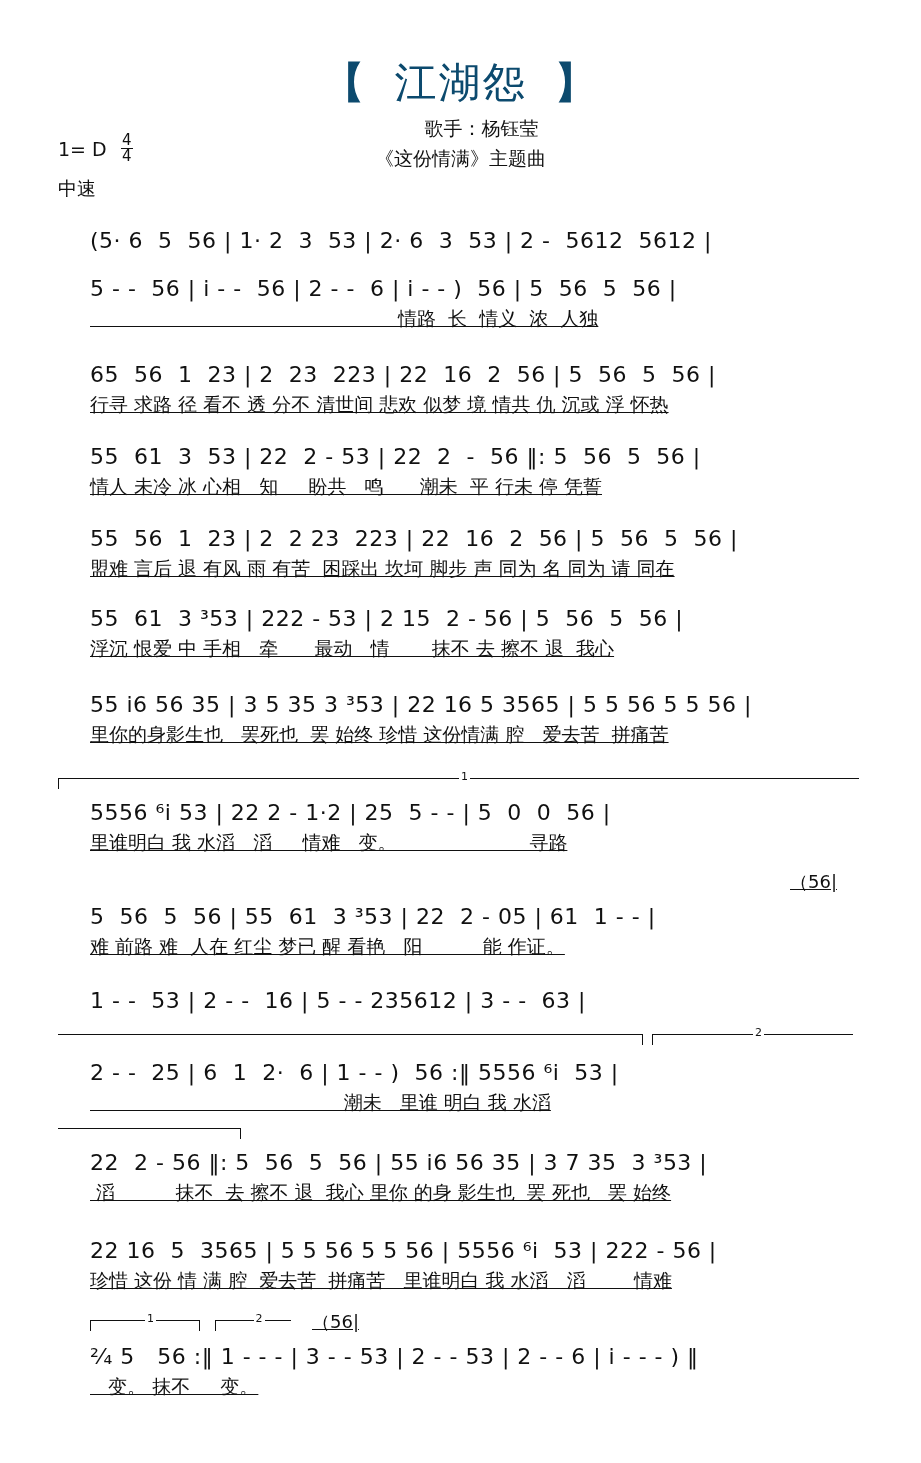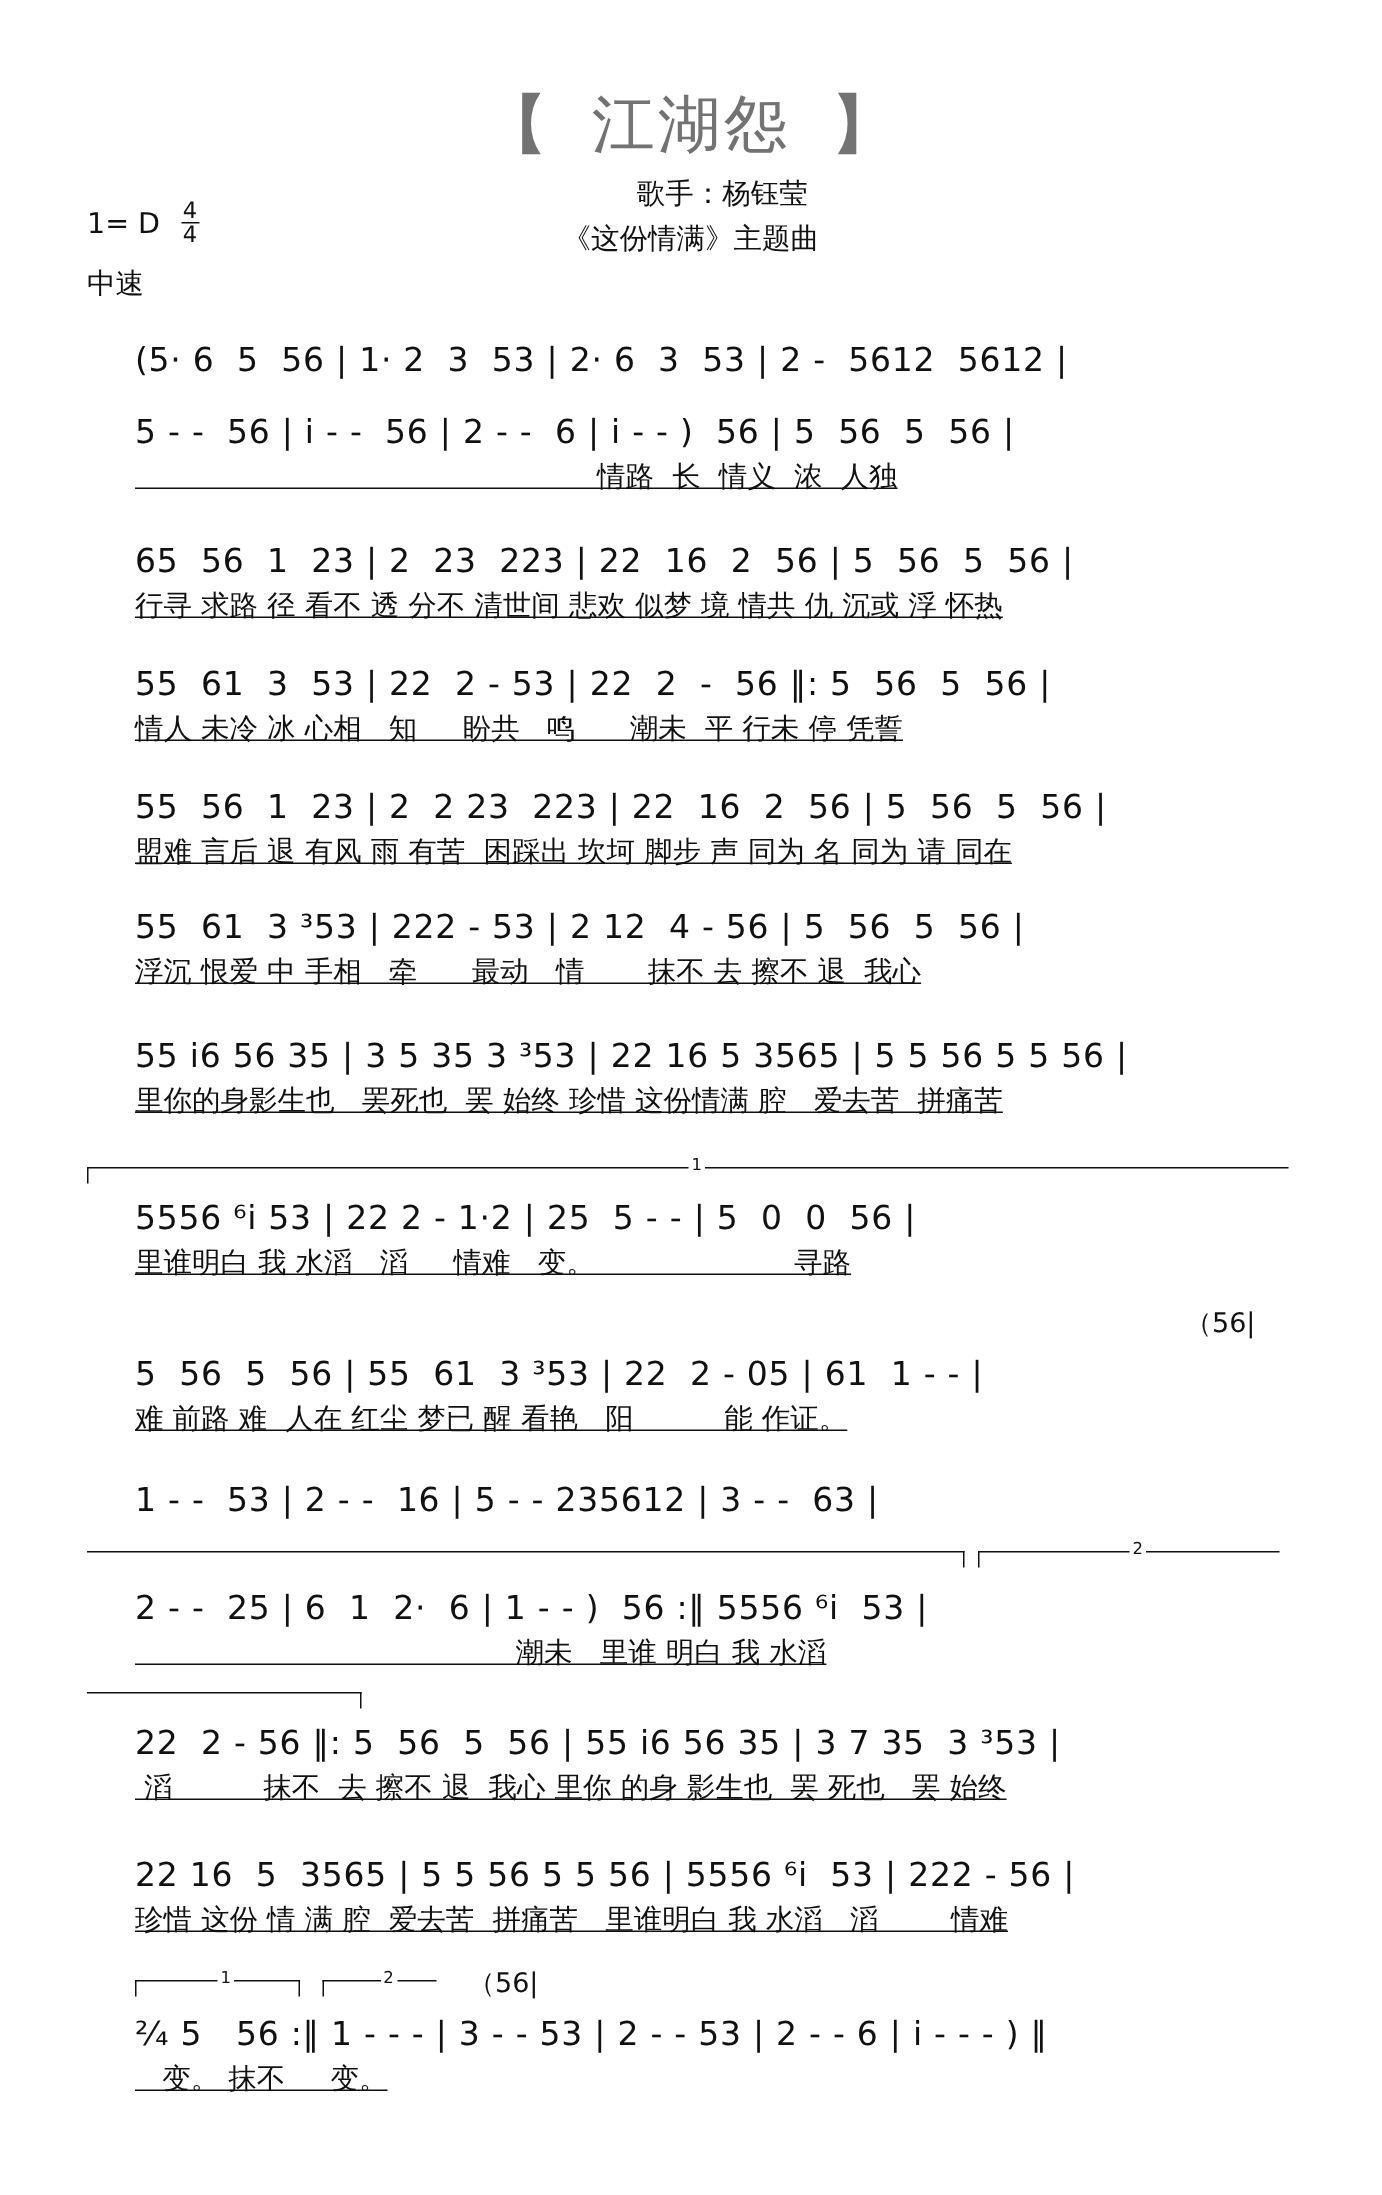--- a/index.html
+++ b/index.html
@@ -6,7 +6,7 @@
   body { width:921px; height:1463px; position:relative; overflow:hidden;
          font-family:"DejaVu Sans","Liberation Sans",sans-serif; color:#111; }
   .title { position:absolute; top:55px; left:0; width:921px; text-align:center;
-           font-size:42px; color:#737373; letter-spacing:2px; }
+           font-size:42px; color:#0c4a6e; letter-spacing:2px; }
   .title .br { font-weight:bold; }
   .title .txt { margin:0 28px; }
   .singer, .source { position:absolute; left:0; width:921px; text-align:center; font-size:19px; }

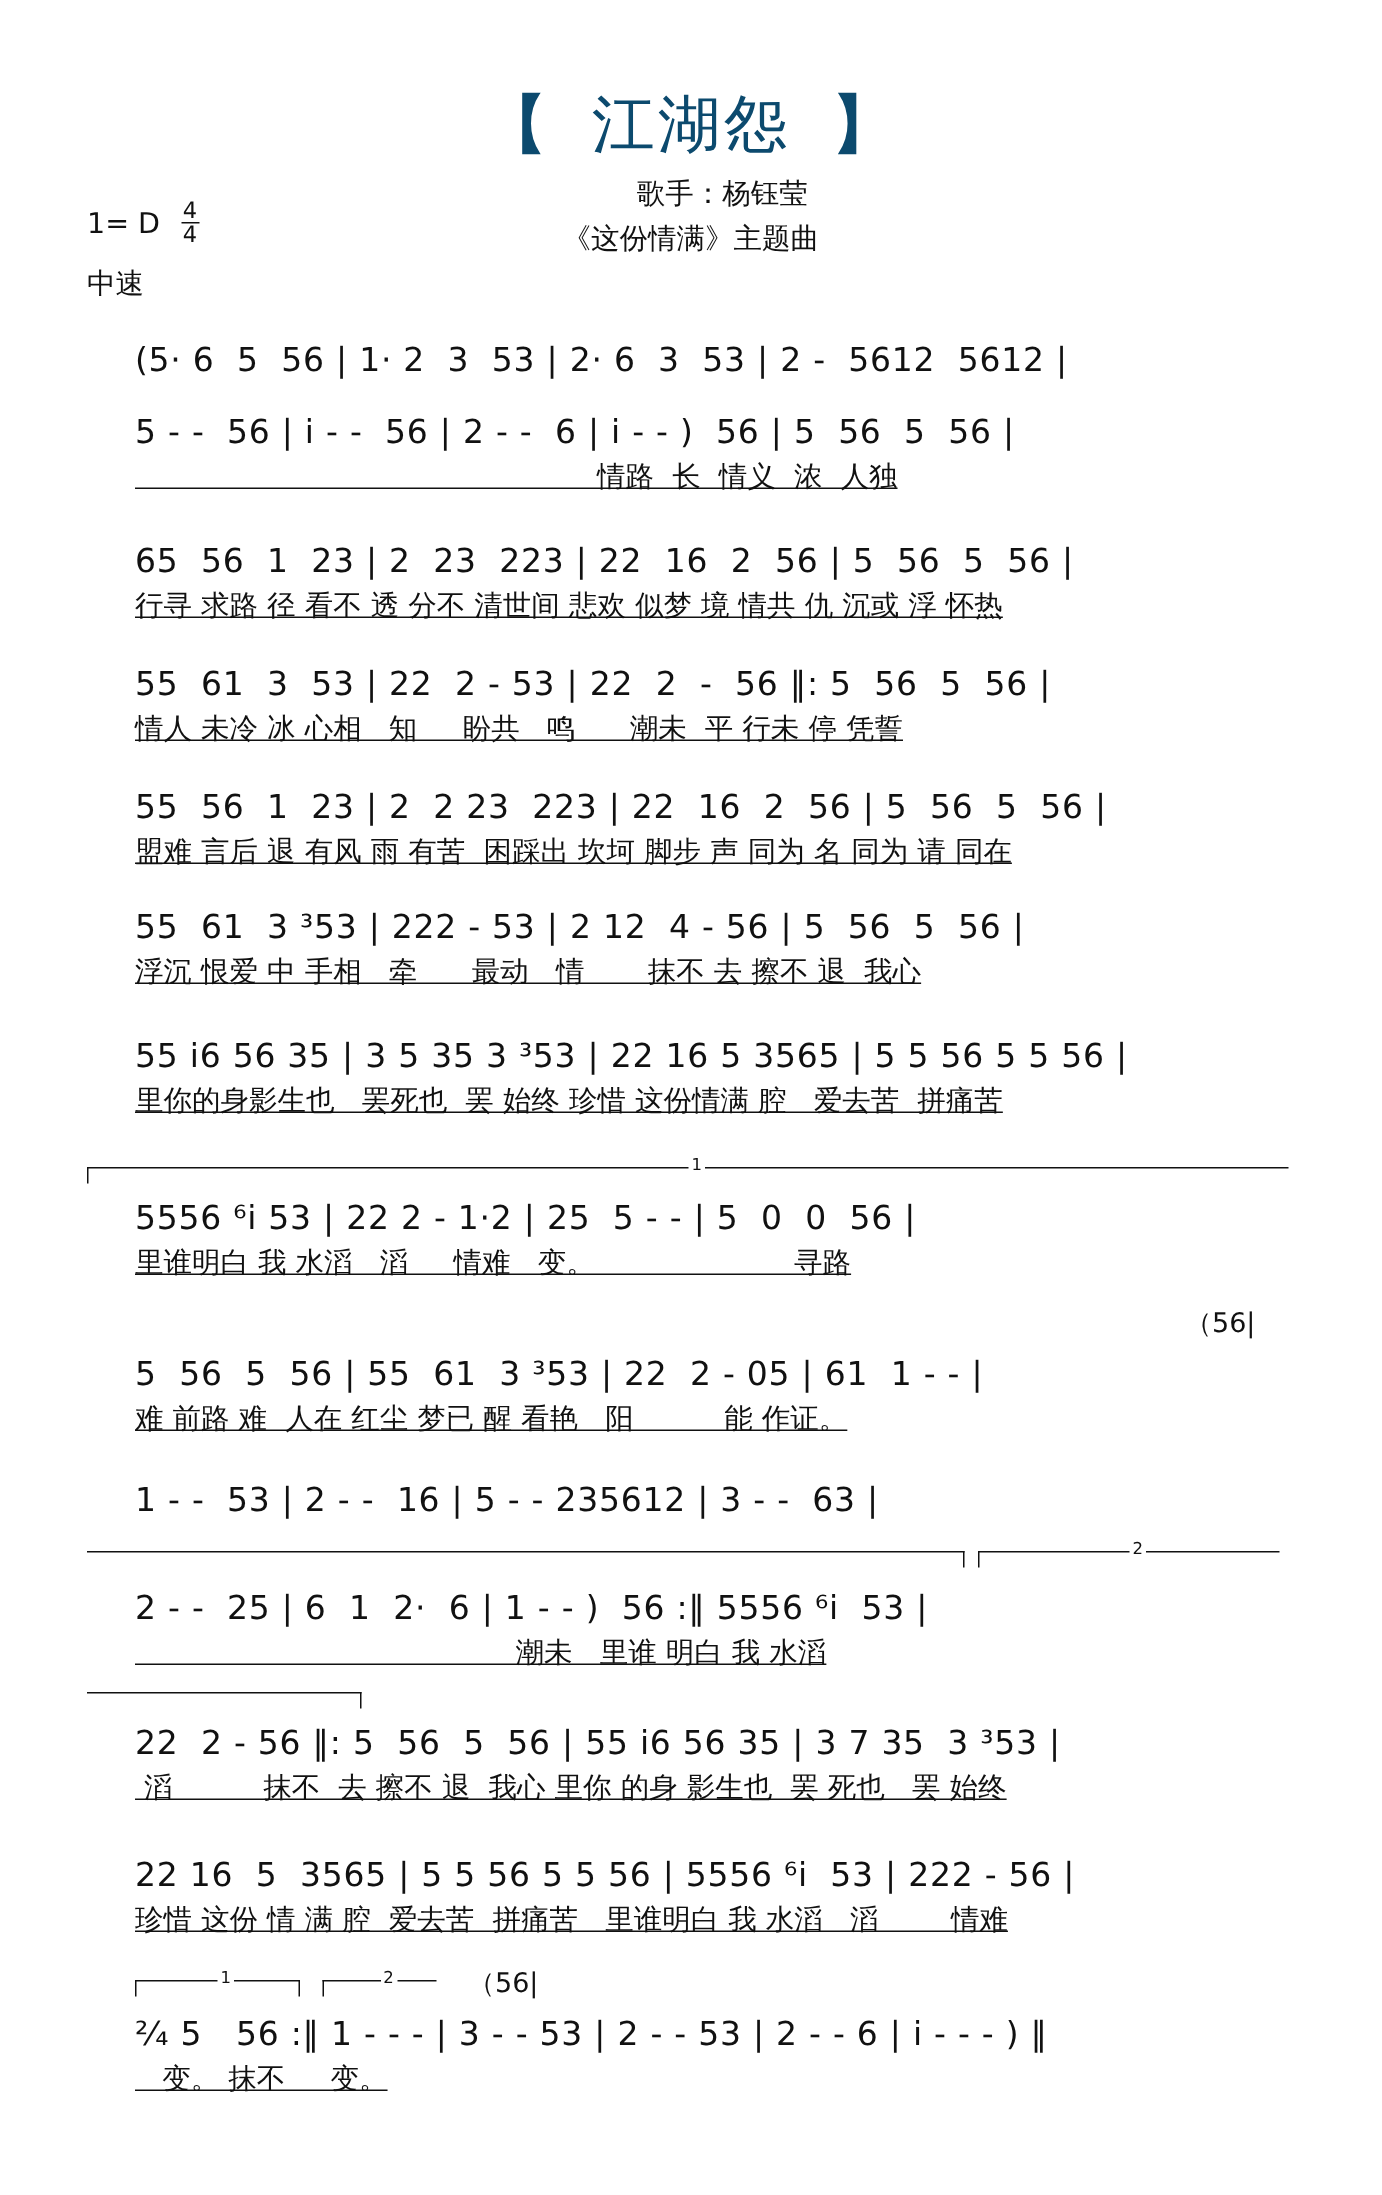--- a/index.html
+++ b/index.html
@@ -65,7 +65,7 @@
   <div class="lyrics">盟难 言后 退 有风 雨 有苦  困踩出 坎坷 脚步 声 同为 名 同为 请 同在</div>
 </div>
 <div class="line" style="top:604px">
-  <div class="notes">55  61  3 ³53 | 222 - 53 | 2 12  4 - 56 | 5  56  5  56 |</div>
+  <div class="notes">55  61  3 ³53 | 222 - 53 | 2 15  2 - 56 | 5  56  5  56 |</div>
   <div class="lyrics">浮沉 恨爱 中 手相   牵      最动   情       抹不 去 擦不 退  我心</div>
 </div>
 <div class="line" style="top:690px">

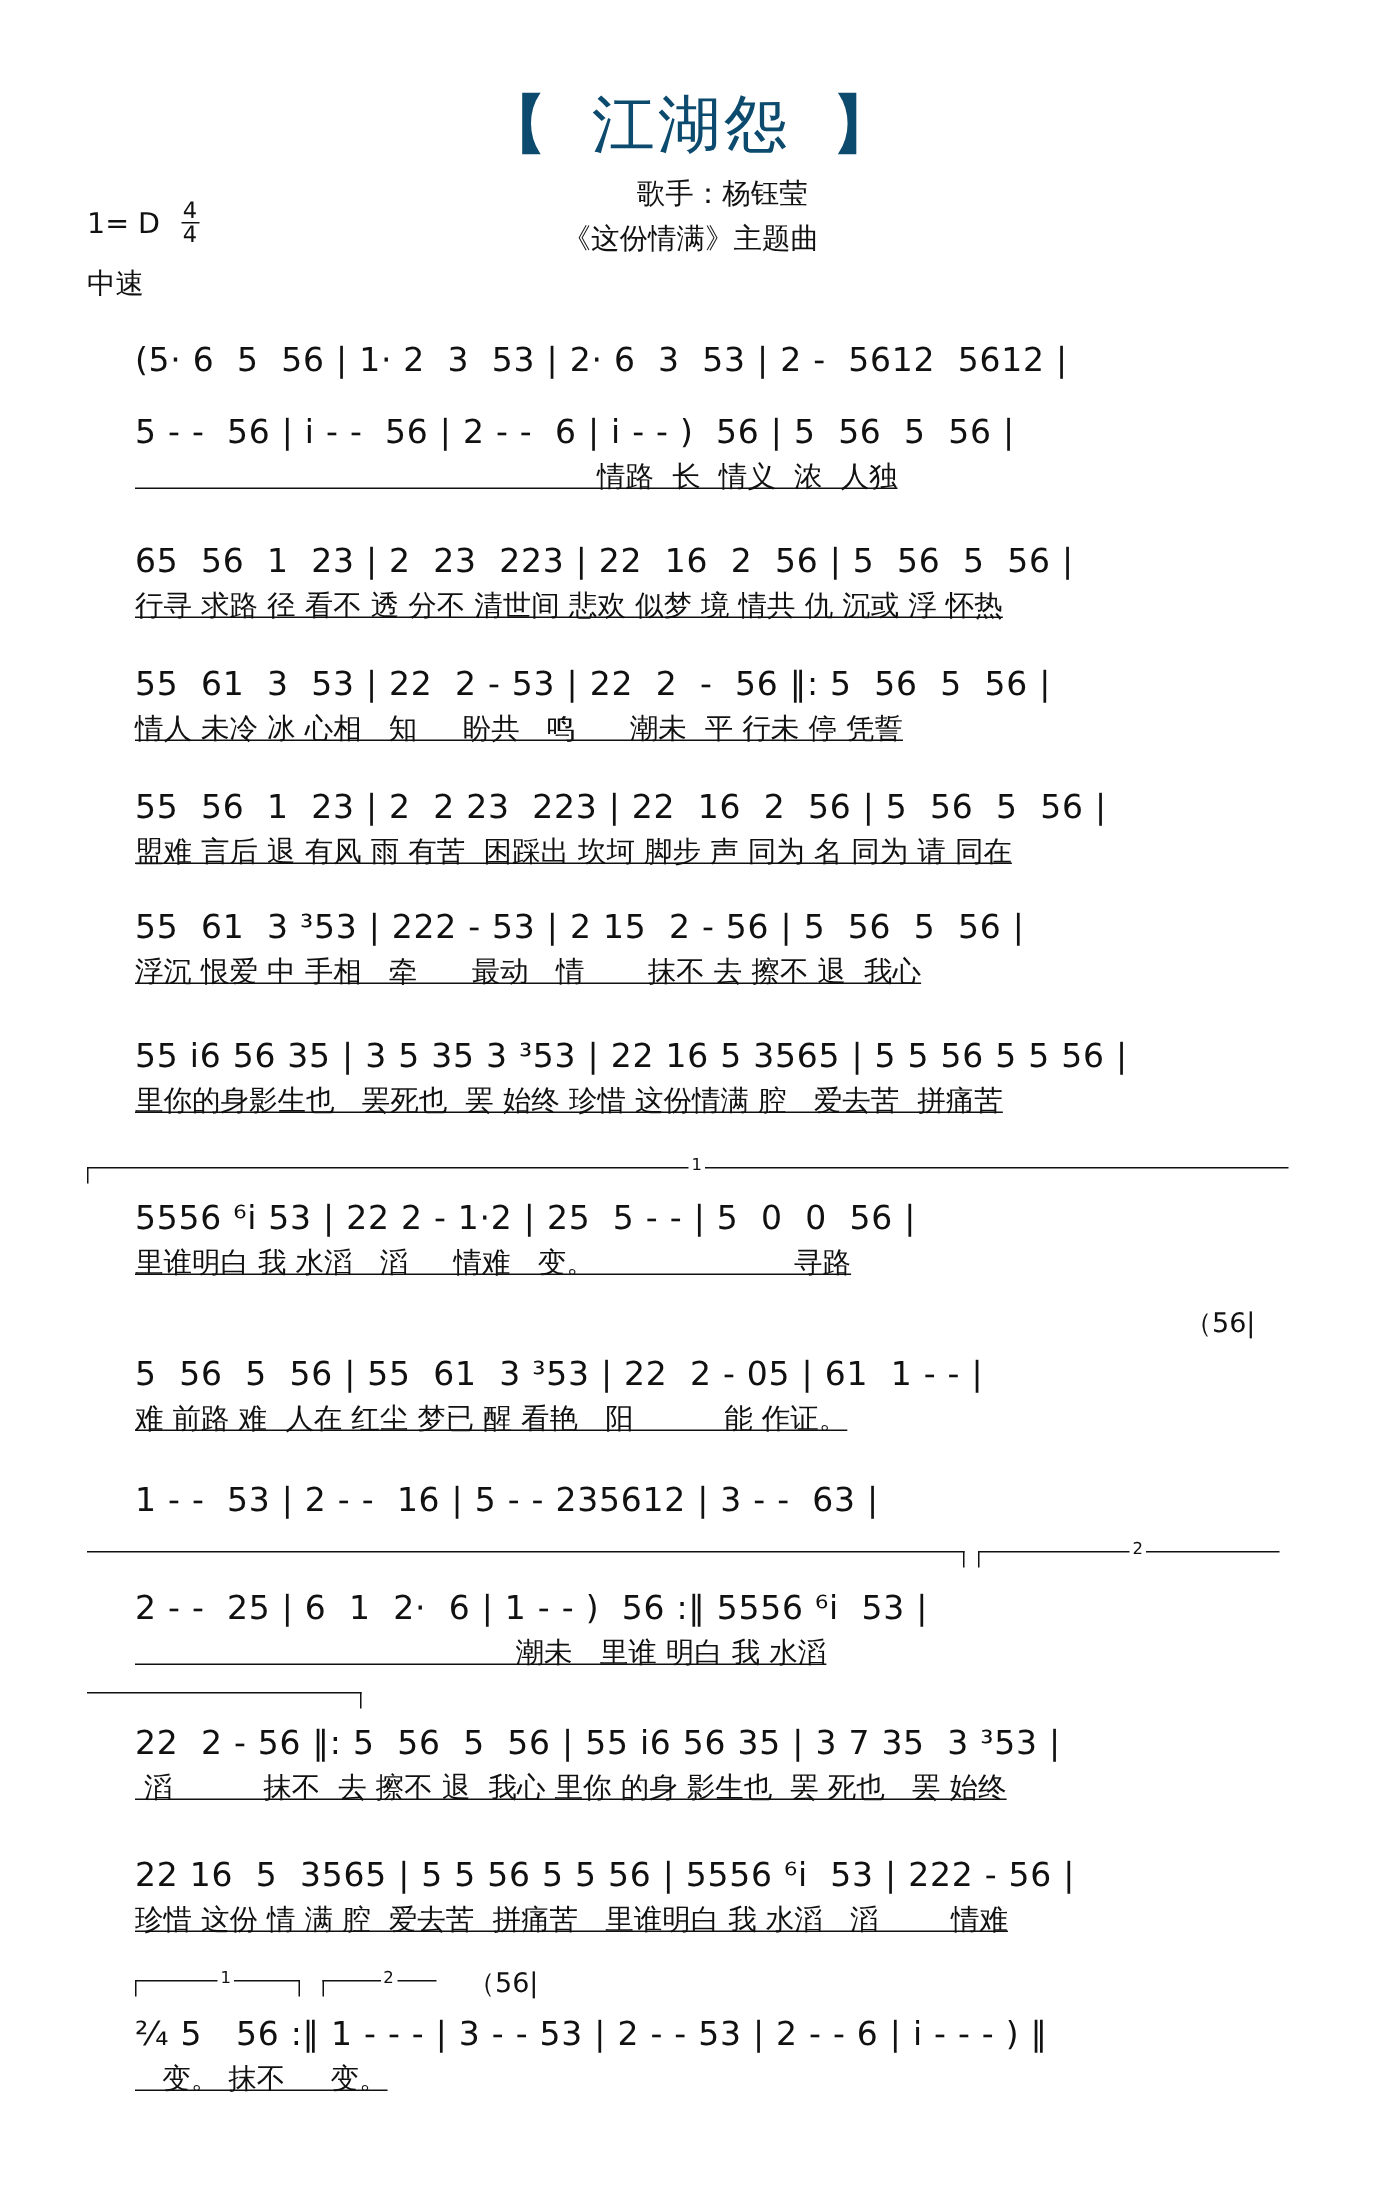--- a/index.html
+++ b/index.html
@@ -23,7 +23,7 @@
   .volta { position:absolute; height:10px; border-top:1.5px solid #111; border-left:1.5px solid #111; font-size:11px; }
   .volta span { position:absolute; top:-9px; left:50%; background:#fff; padding:0 2px; }
   .volta.closed { border-right:1.5px solid #111; }
-  .side-note { position:absolute; font-size:18px; white-space:pre; }
+  .side-note { position:absolute; font-size:18px; white-space:pre;text-decoration:underline; }
 </style>
 </head>
 <body>

